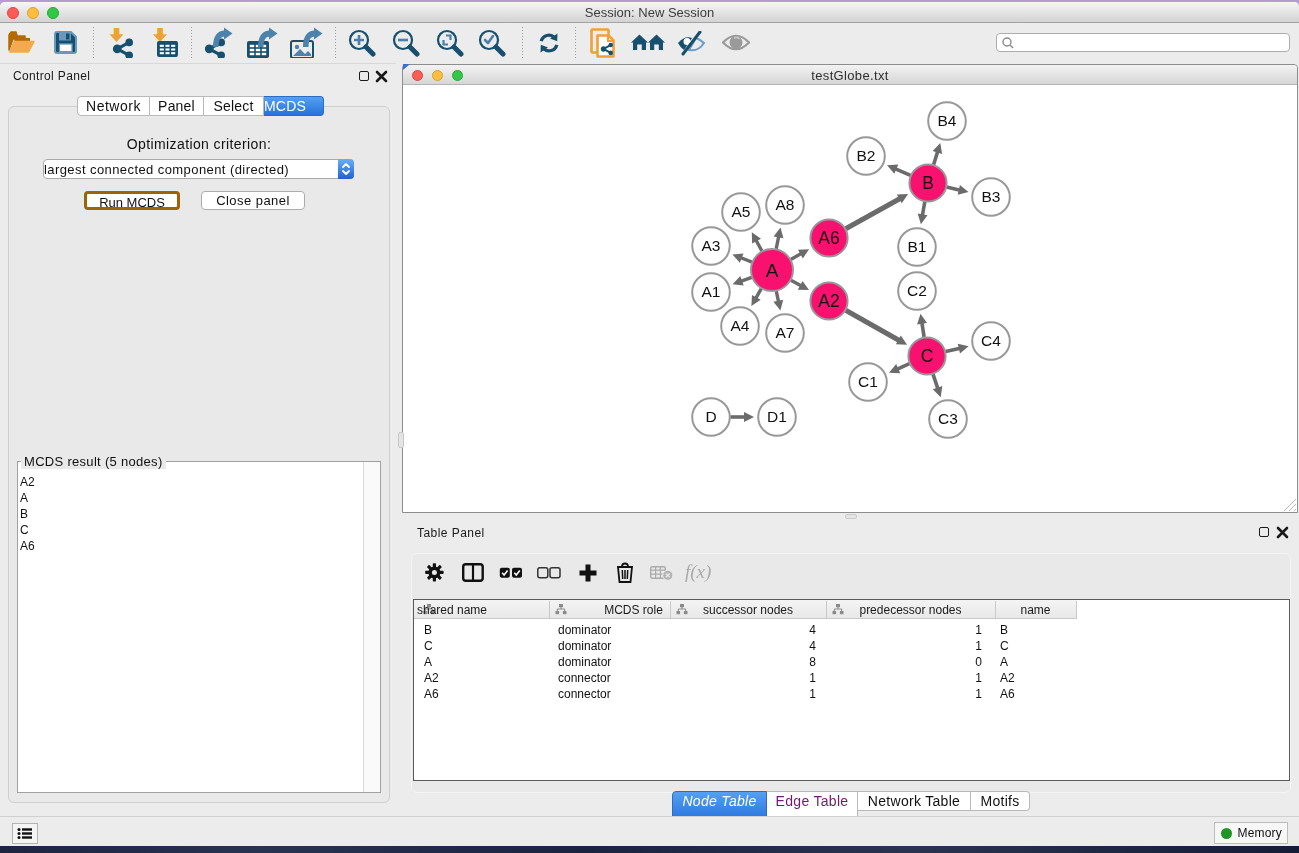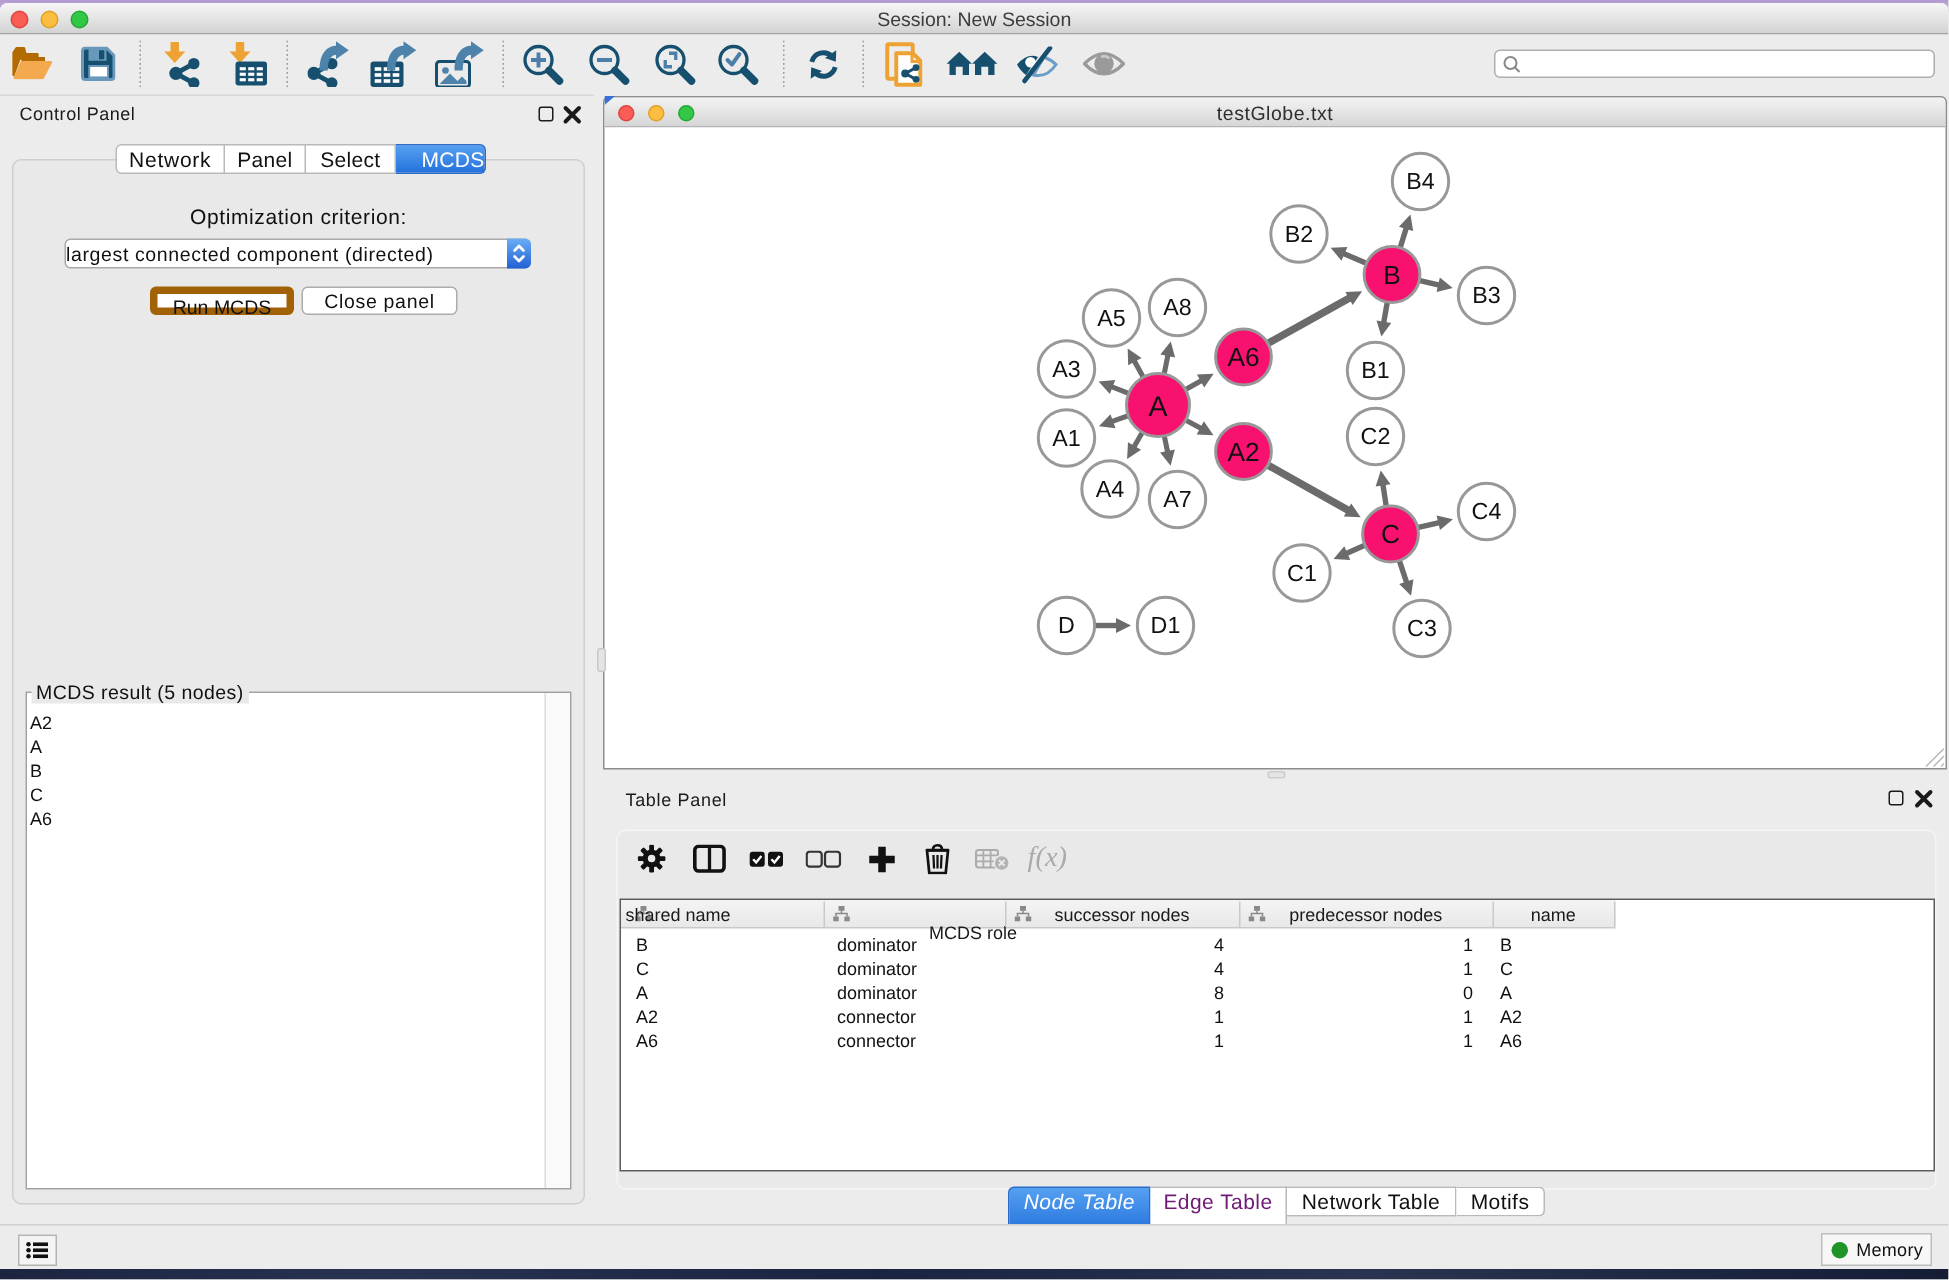--- a/index.html
+++ b/index.html
@@ -178,7 +178,7 @@
   <div class="abs" style="left:0;top:0;width:73px;height:20px;background:#fff;border:1px solid #b9b9b9;border-radius:4px 0 0 4px;font-size:14px;letter-spacing:0.5px;text-align:center;line-height:19px;color:#111;">Network</div>
   <div class="abs" style="left:73px;top:0;width:54px;height:20px;background:#fff;border:1px solid #b9b9b9;border-left:none;font-size:14px;letter-spacing:0.2px;text-align:center;line-height:19px;color:#111;">Panel</div>
   <div class="abs" style="left:127px;top:0;width:60px;height:20px;background:#fff;border:1px solid #b9b9b9;border-left:none;font-size:14px;letter-spacing:0.2px;text-align:center;line-height:19px;color:#111;">Select</div>
-  <div class="abs" style="left:187px;top:0;width:60px;height:20px;background:linear-gradient(#55a0f0,#2572dd);border:1px solid #2a6cc8;border-left:none;border-radius:0 4px 4px 0;font-size:14px;letter-spacing:0.2px;text-align:right;line-height:19px;color:#fff;">MCDS</div>
+  <div class="abs" style="left:187px;top:0;width:60px;height:20px;background:linear-gradient(#55a0f0,#2572dd);border:1px solid #2a6cc8;border-left:none;border-radius:0 4px 4px 0;font-size:14px;letter-spacing:0.2px;text-align:left;line-height:19px;color:#fff;">MCDS</div>
 </div>
 
 <div class="abs" style="left:8px;top:136px;width:382px;text-align:center;font-size:14px;letter-spacing:0.4px;color:#111;">Optimization criterion:</div>

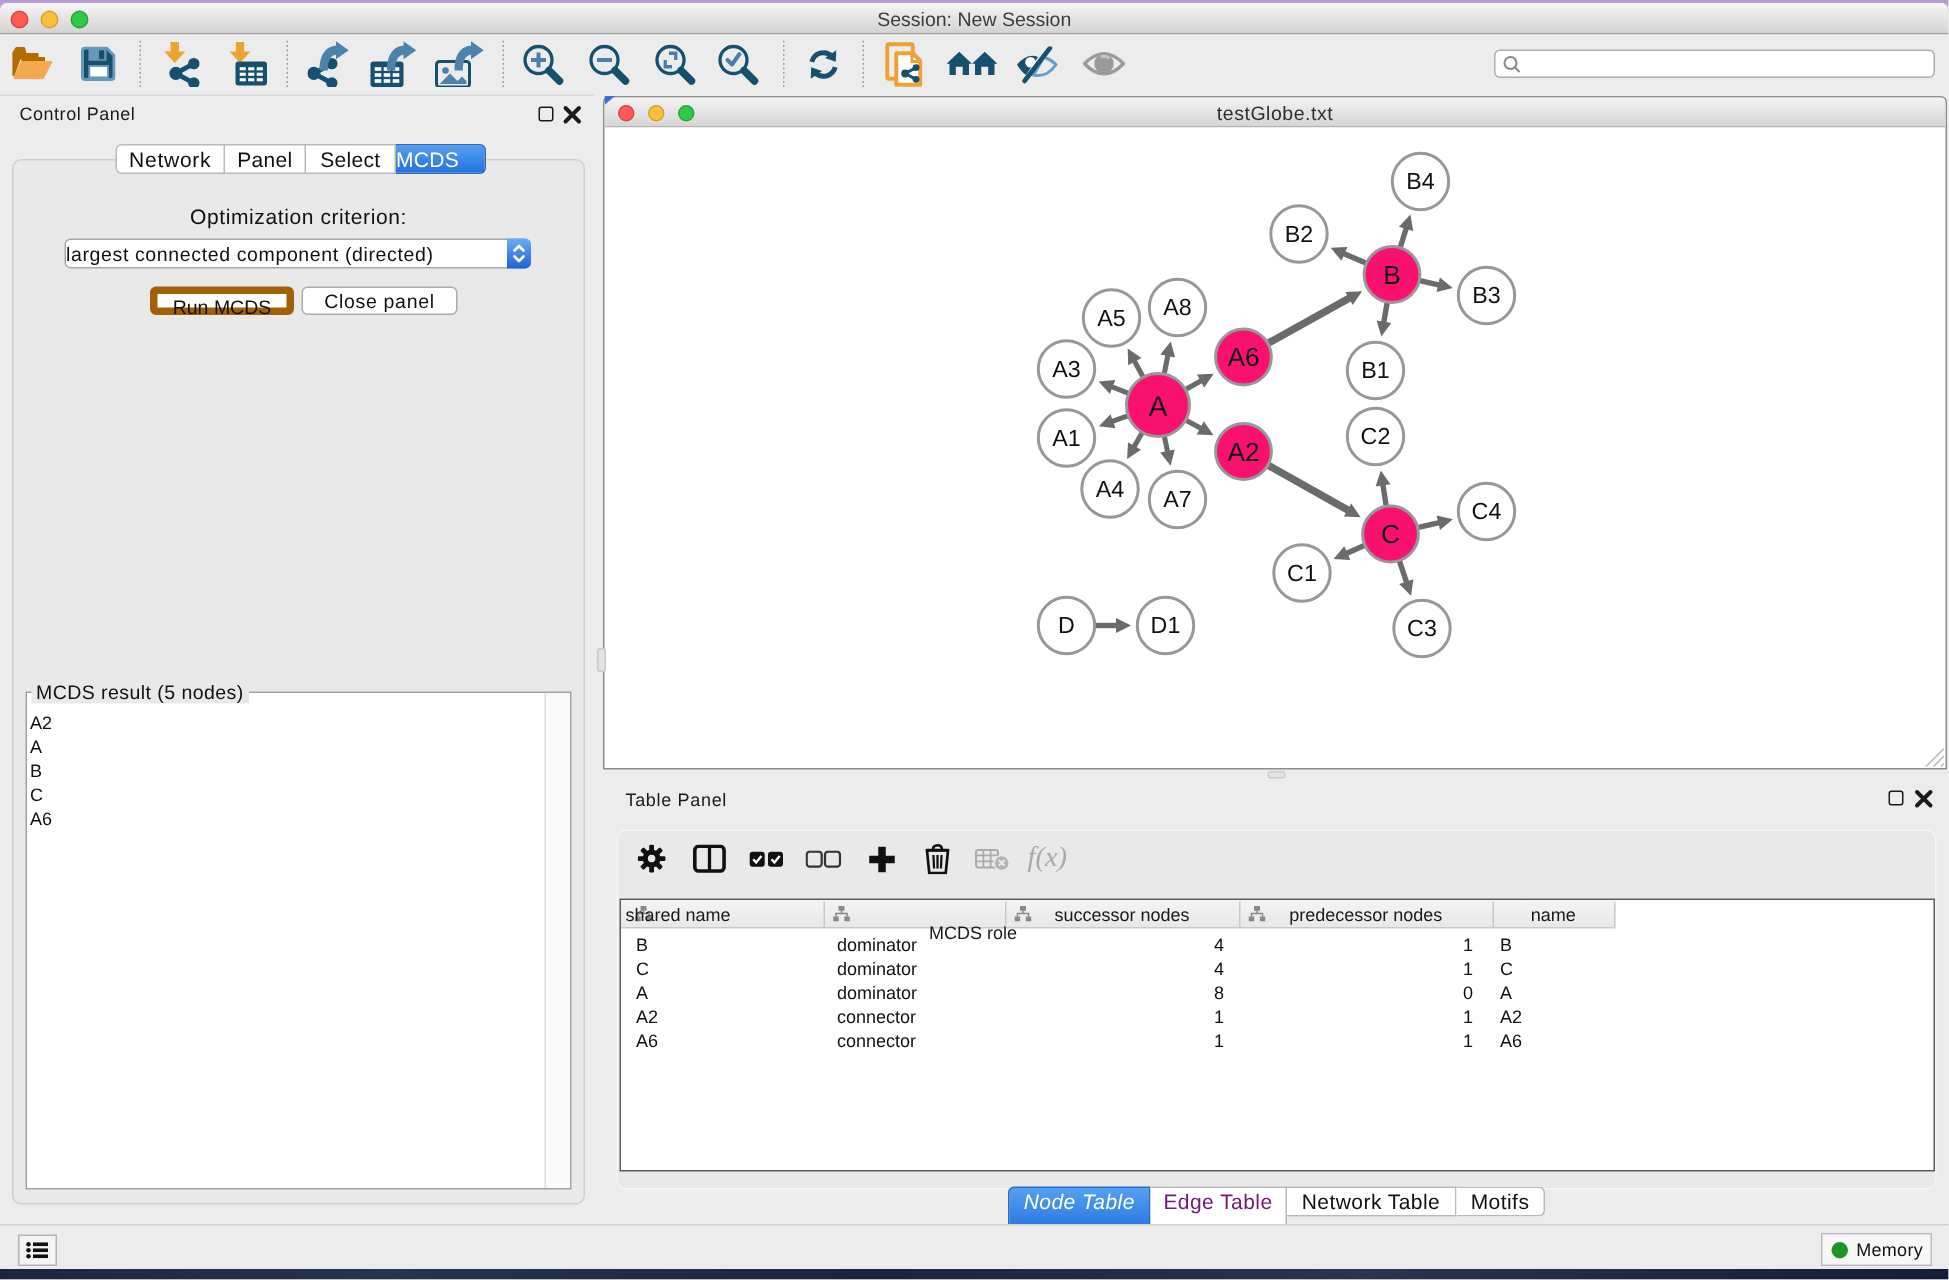--- a/index.html
+++ b/index.html
@@ -190,7 +190,7 @@
     <path d="M3 9 L6 12 L9 9" fill="none" stroke="#fff" stroke-width="1.8" stroke-linecap="round" stroke-linejoin="round"></path>
   </svg>
 
-<div class="abs" style="left:100px;top:191px;width:96px;height:19px;background:#fff;border:5px solid #a16207;border-radius:4px;font-size:13px;text-align:center;line-height:18px;color:#111;">Run MCDS</div>
+<div class="abs" style="left:84px;top:191px;width:96px;height:19px;background:#fff;border:3px solid #a16207;border-radius:4px;font-size:13px;text-align:center;line-height:18px;color:#111;">Run MCDS</div>
 <div class="abs" style="left:201px;top:191px;width:104px;height:19px;background:#fff;border:1px solid #acacac;border-radius:4px;font-size:13px;letter-spacing:0.45px;text-align:center;line-height:18px;color:#111;">Close panel</div>
 
 <div class="abs" style="left:17px;top:461px;width:364px;height:332px;border:1px solid #a0a0a0;background:#fff;"></div>

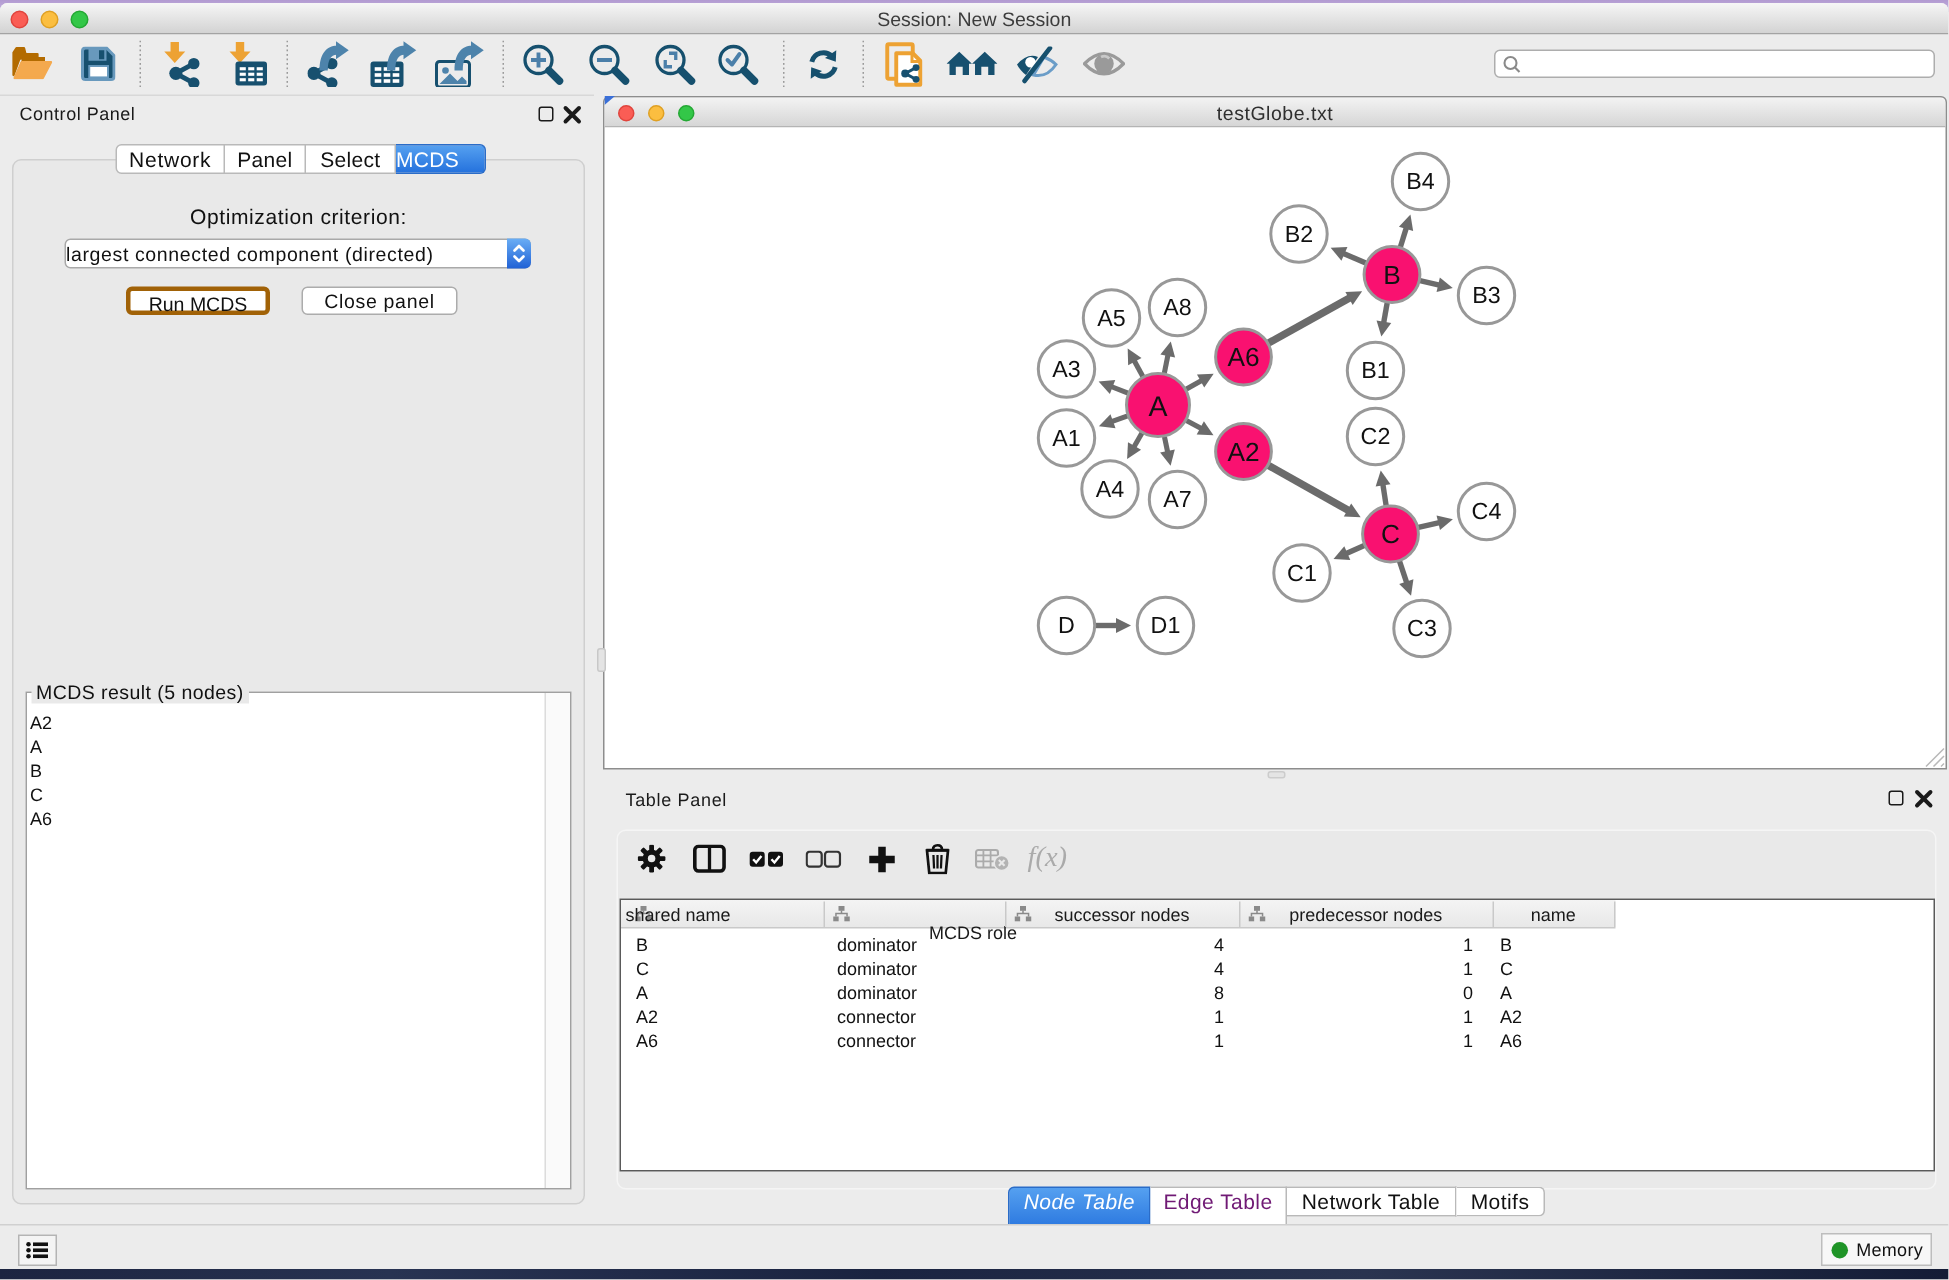--- a/index.html
+++ b/index.html
@@ -365,7 +365,7 @@
     <rect x="7.9" y="7" width="3.6" height="3.2" fill="#8a8a8a"></rect>
     <path d="M6 3 L6 5 M2.3 7 L2.3 5 L9.7 5 L9.7 7" fill="none" stroke="#8a8a8a" stroke-width="1"></path>
   </svg>
-<div class="abs" style="left:557px;top:603px;width:121px;text-align:right;font-size:12px;color:#1a1a1a;margin-top:12px;">MCDS role</div>
+<div class="abs" style="left:573px;top:603px;width:121px;text-align:center;font-size:12px;color:#1a1a1a;">MCDS role</div>
 <div class="abs" style="left:549px;top:601px;width:1px;height:17px;background:#c9c9c9;"></div>
 <svg class="abs" style="left:676px;top:604px;" width="12" height="11" viewBox="0 0 12 11">
     <rect x="4" y="0" width="4" height="3.2" fill="#8a8a8a"></rect>

